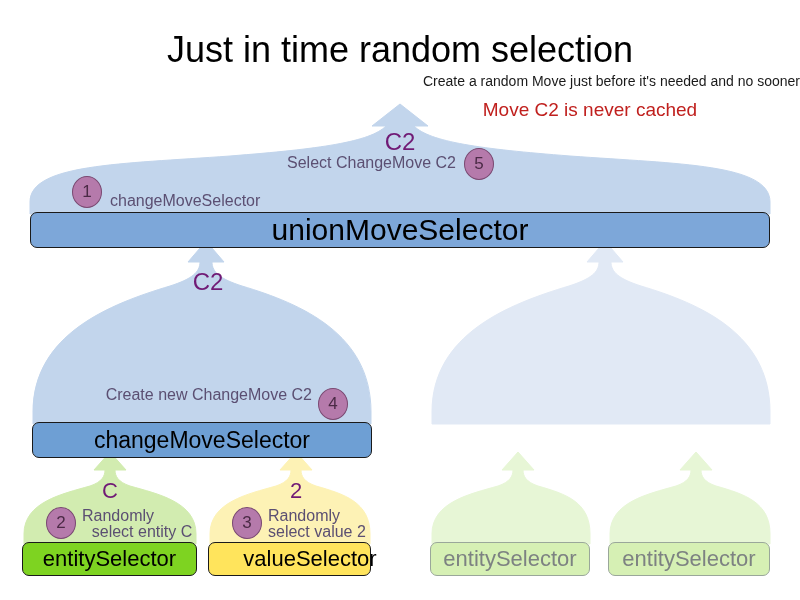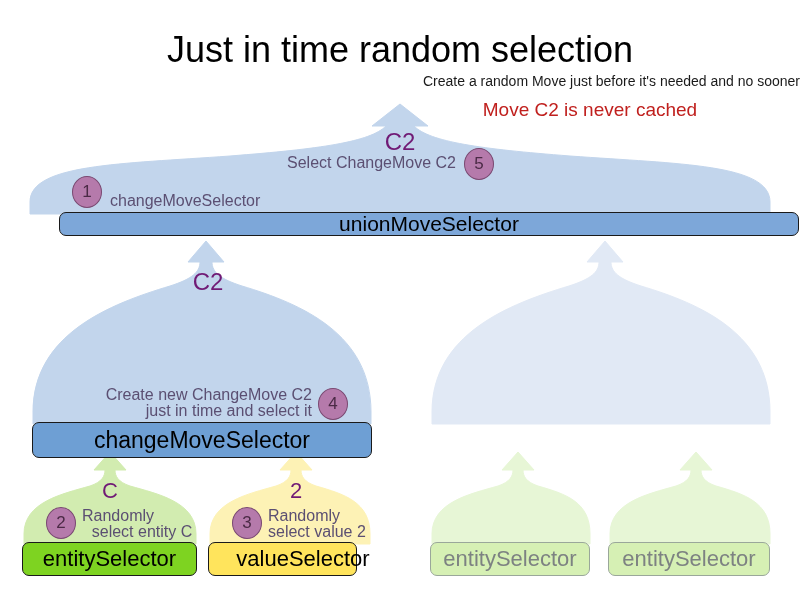--- a/index.html
+++ b/index.html
@@ -85,10 +85,9 @@
   }
   .bar.union {
     left: 30px; top: 208px;
-    width: 740px; height: 24px;
+    width: 740px; height: 36px;
     background: #7da7d9;
-    font-size: 21px;
-    margin-left: 29px;
+    font-size: 30px;
   }
   .bar.change {
     left: 32px; top: 418px;

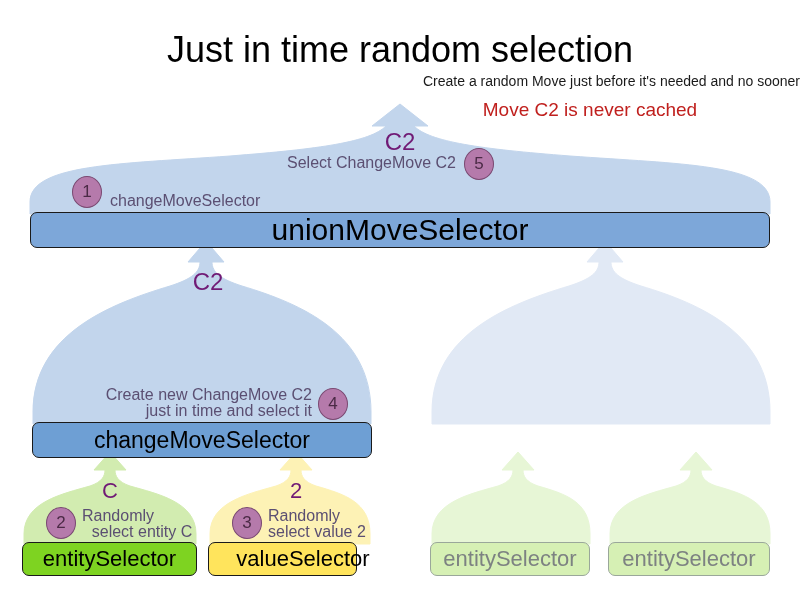--- a/index.html
+++ b/index.html
@@ -256,7 +256,6 @@
   <div class="badge" style="left:464px; top:144px;">5</div>
 
   <div class="txt ann r" style="left:100px; top:382px; width:212px;">Create new ChangeMove C2</div>
-  <div class="txt ann r" style="left:100px; top:398px; width:212px;">just in time and select it</div>
   <div class="badge" style="left:318px; top:384px;">4</div>
 
   <div class="badge" style="left:46px; top:503px;">2</div>

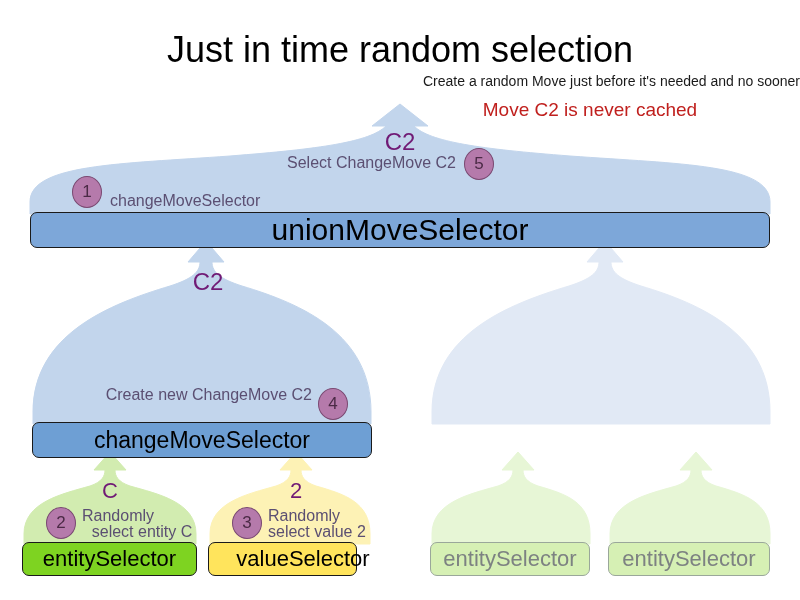--- a/index.html
+++ b/index.html
@@ -111,7 +111,7 @@
   }
   .bar.value {
     left: 208px; top: 538px;
-    width: 149px; height: 34px;
+    width: 163px; height: 34px;
     background: #ffe45c;
     font-size: 22px;
     padding-left: 41px;

